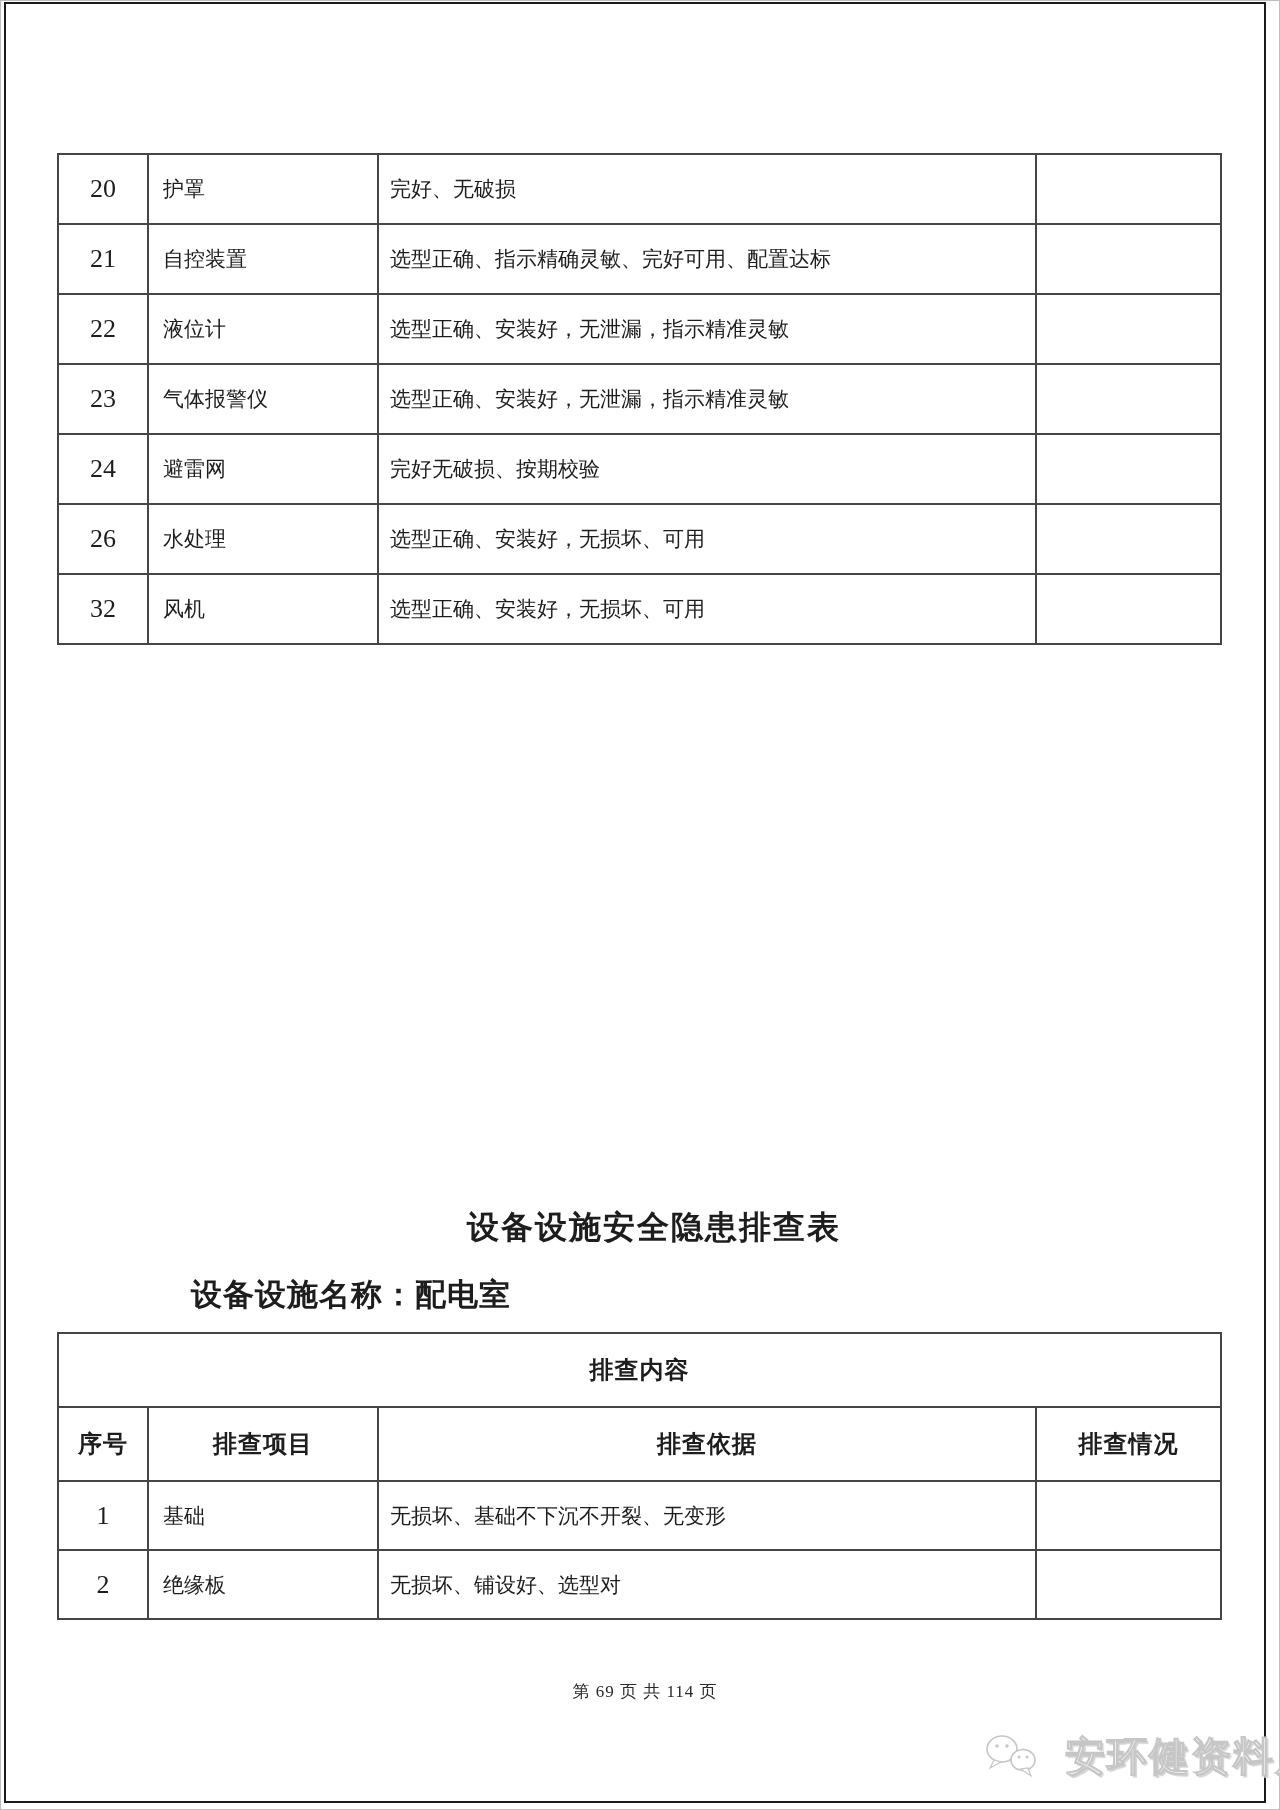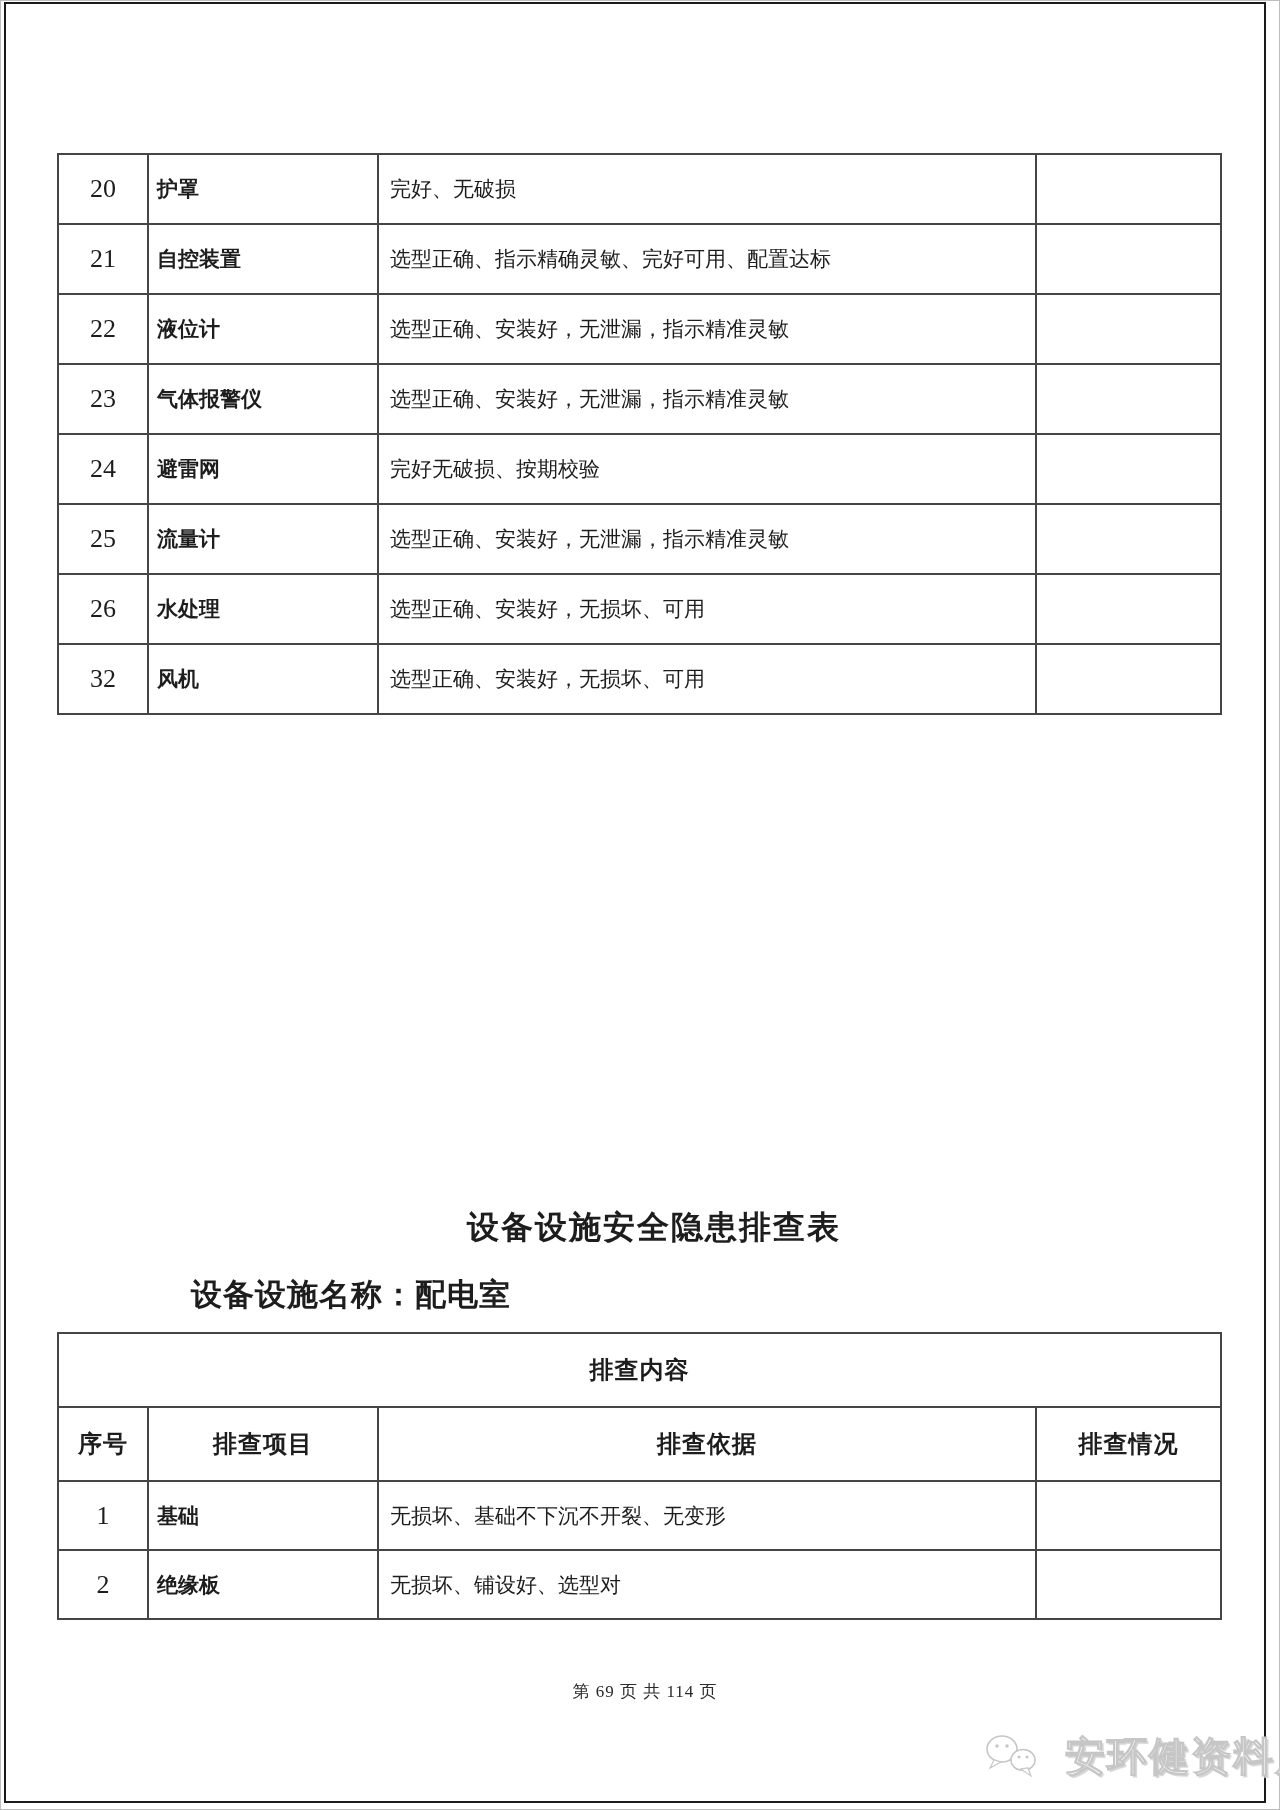--- a/index.html
+++ b/index.html
@@ -35,7 +35,7 @@
     font-size:26px;
     font-family:"Liberation Serif","DejaVu Serif",serif;
   }
-  .item-cell { padding-left:8px; font-size:21px;font-weight:bold; }
+  .item-cell { padding-left:14px; font-size:21px; }
   .basis-cell { padding-left:11px; font-size:21px;margin-top:22px; }
 
   .th {

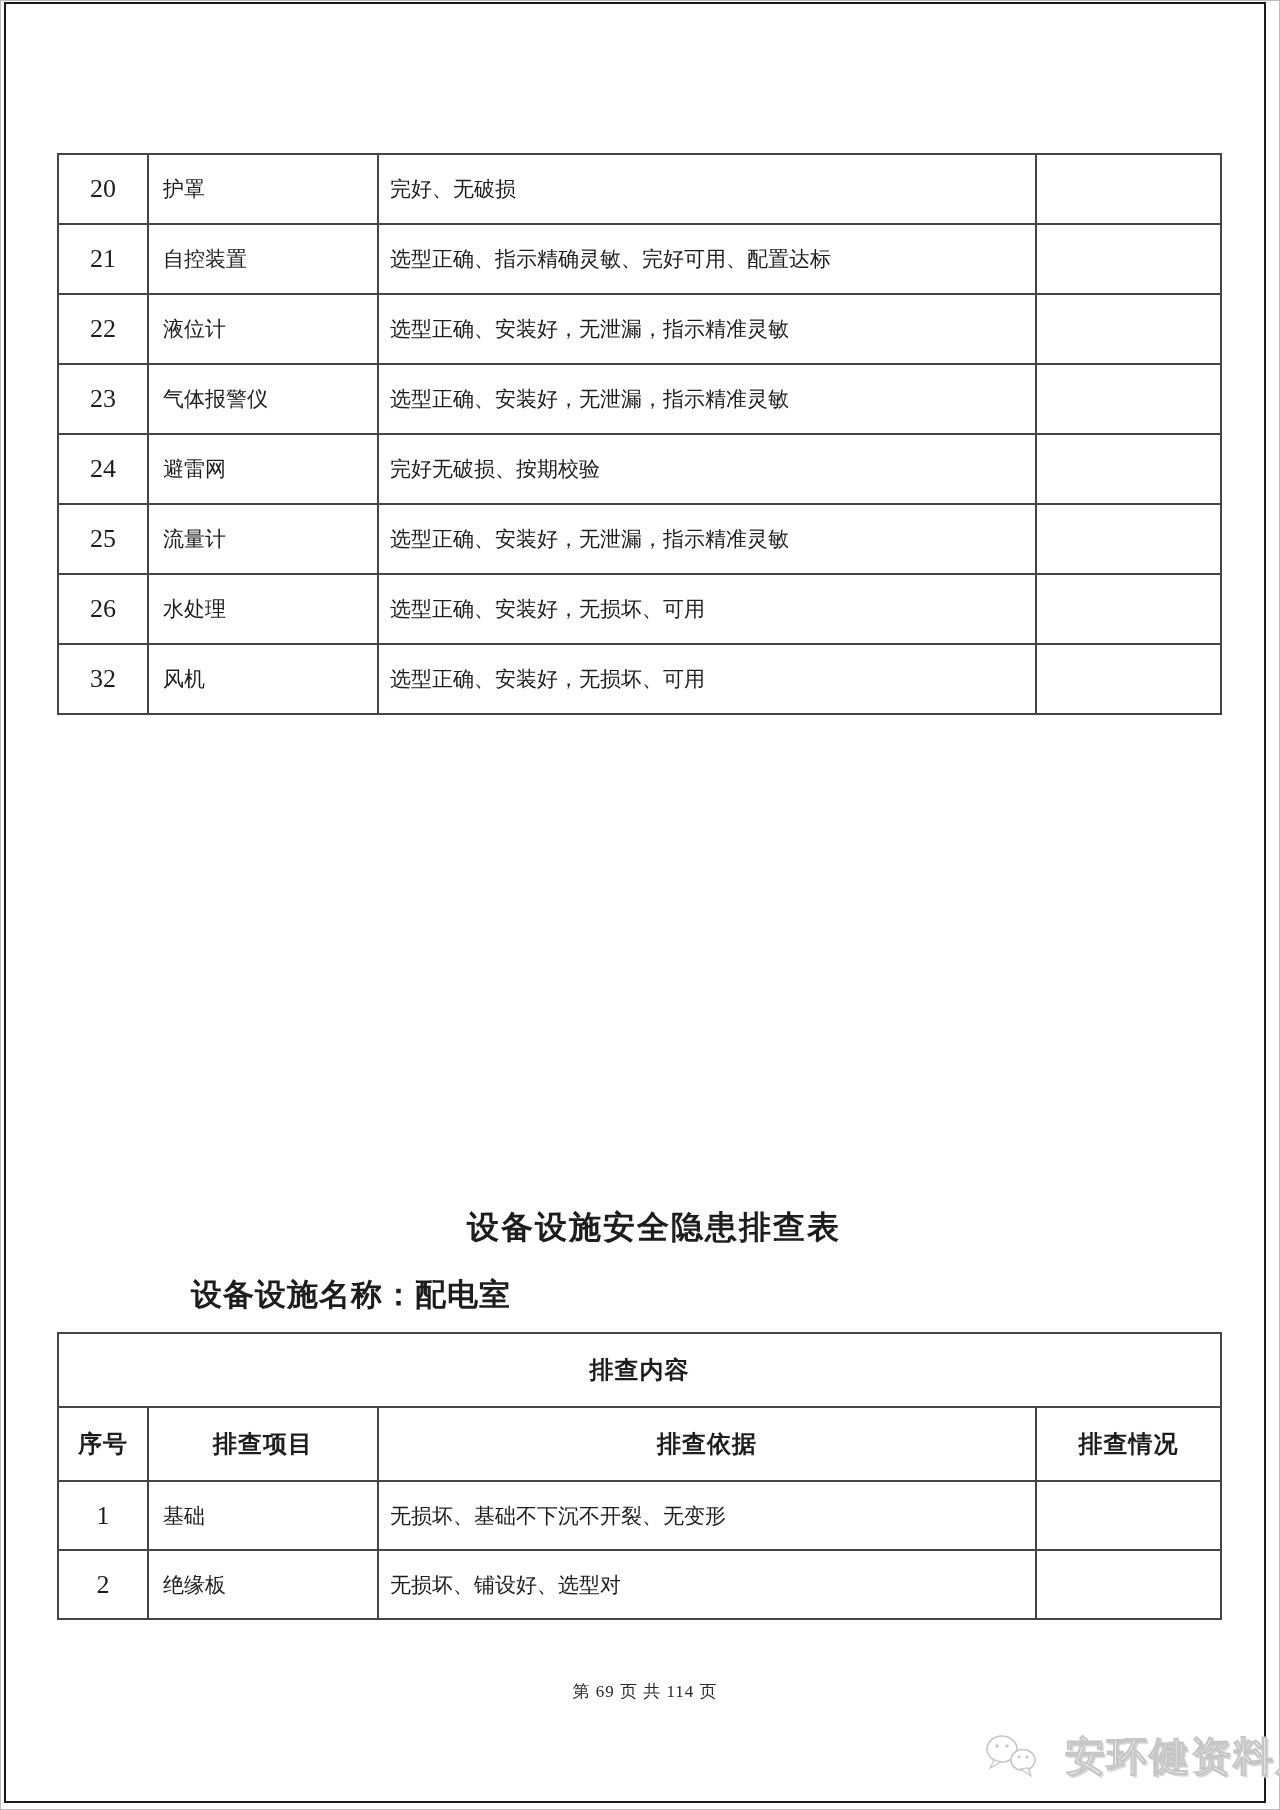--- a/index.html
+++ b/index.html
@@ -127,12 +127,6 @@
     <td class="num-cell">24</td>
     <td class="item-cell">避雷网</td>
     <td class="basis-cell">完好无破损、按期校验</td>
-    <td></td>
-  </tr>
-  <tr>
-    <td class="num-cell">25</td>
-    <td class="item-cell">流量计</td>
-    <td class="basis-cell">选型正确、安装好，无泄漏，指示精准灵敏</td>
     <td></td>
   </tr>
   <tr>

